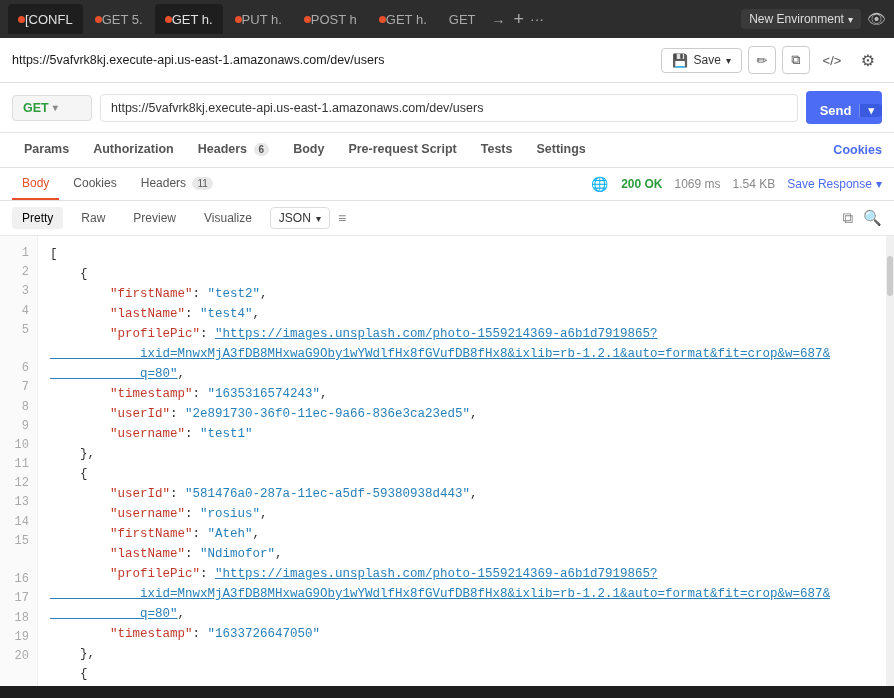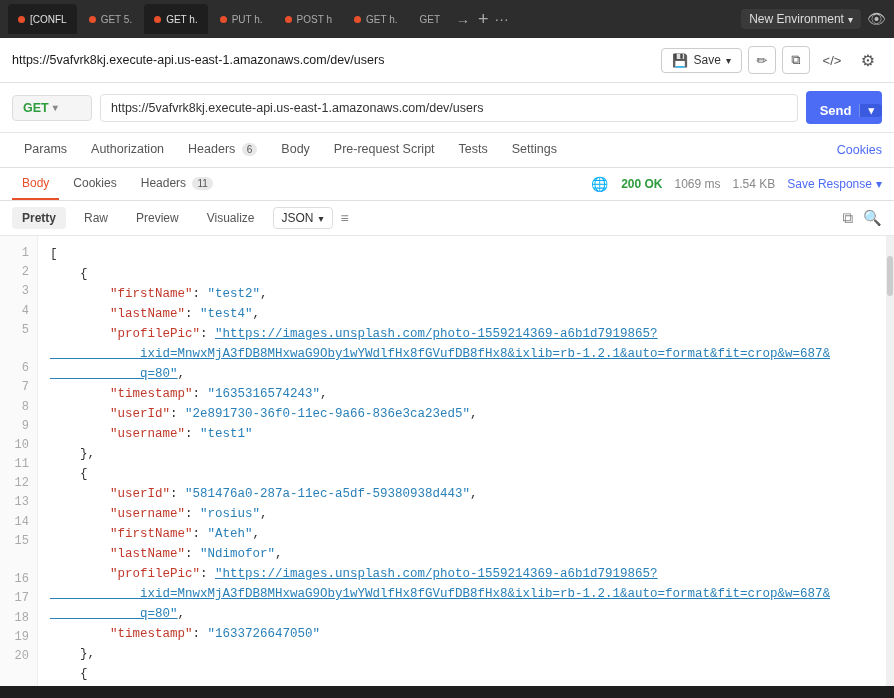--- a/index.html
+++ b/index.html
@@ -18,10 +18,9 @@
     .tab-item {
       display: flex;
       align-items: center;
-      gap: 5px;
       padding: 4px 10px;
       border-radius: 4px 4px 0 0;
-      font-size: 10px;
+      font-size: 13px;
       white-space: nowrap;
       cursor: pointer;
       color: #aaa;

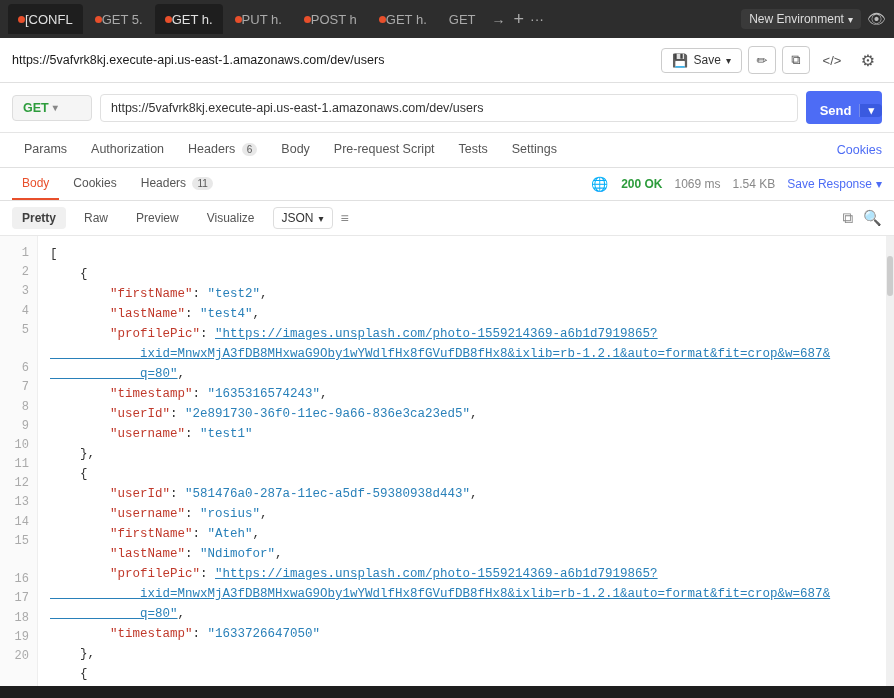--- a/index.html
+++ b/index.html
@@ -173,6 +173,7 @@
       background: #fff;
       padding: 0 12px;
       border-bottom: 1px solid #e0e0e0;
+      font-weight: bold;
     }
     .tab-link {
       padding: 9px 12px;

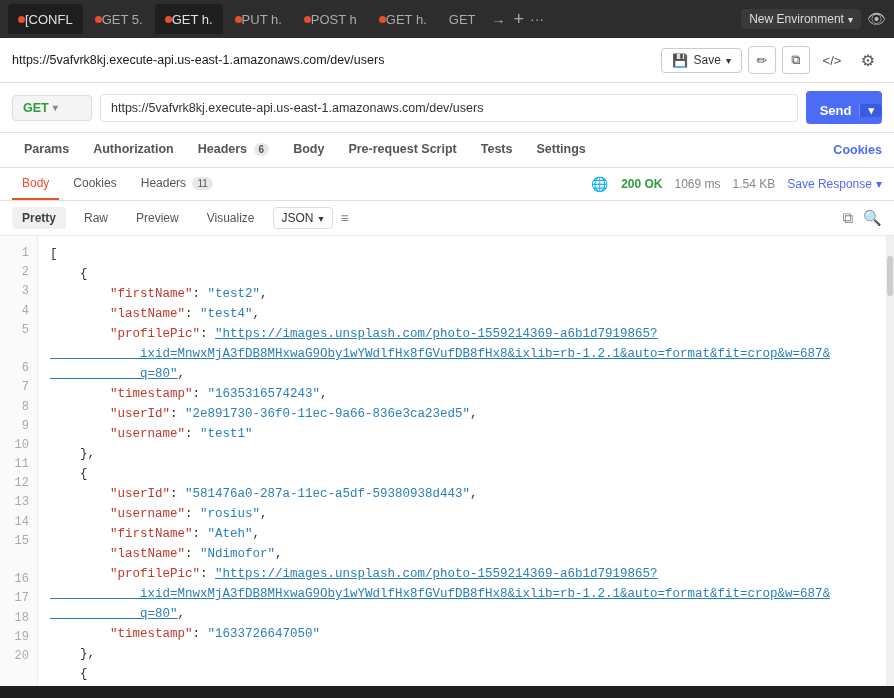--- a/index.html
+++ b/index.html
@@ -268,8 +268,8 @@
     }
     .view-btn.active {
       background: #f0f0f0;
-      color: #404040;
-      font-weight: 700;
+      color: #000000;
+      font-weight: 400;
     }
     .format-select {
       display: flex;

